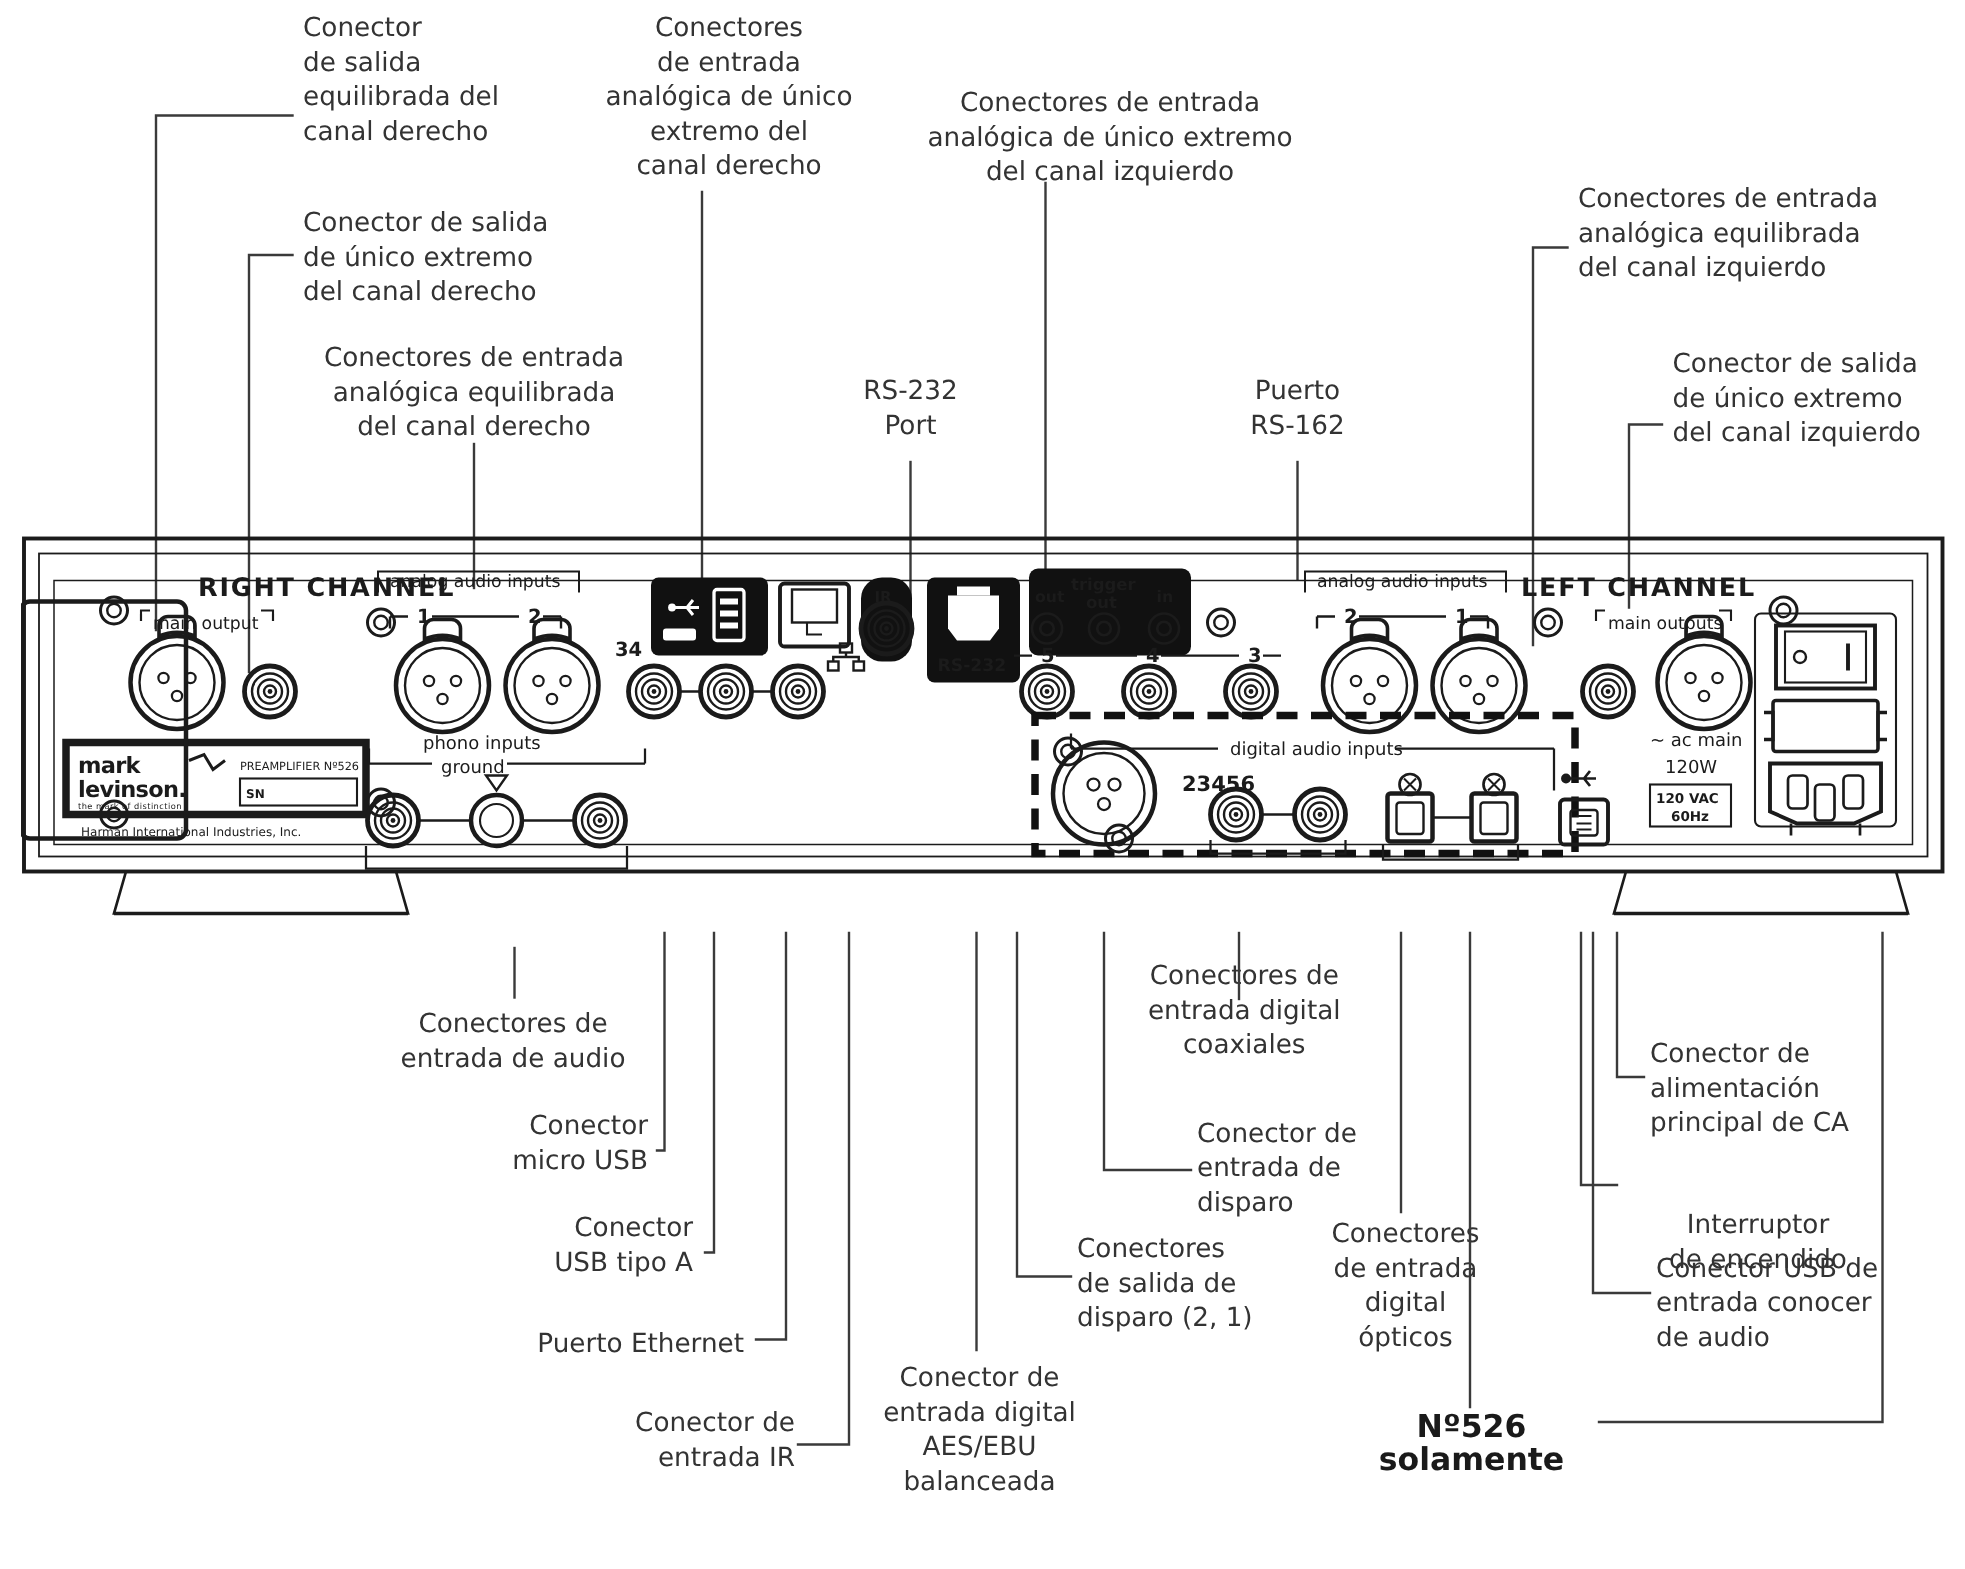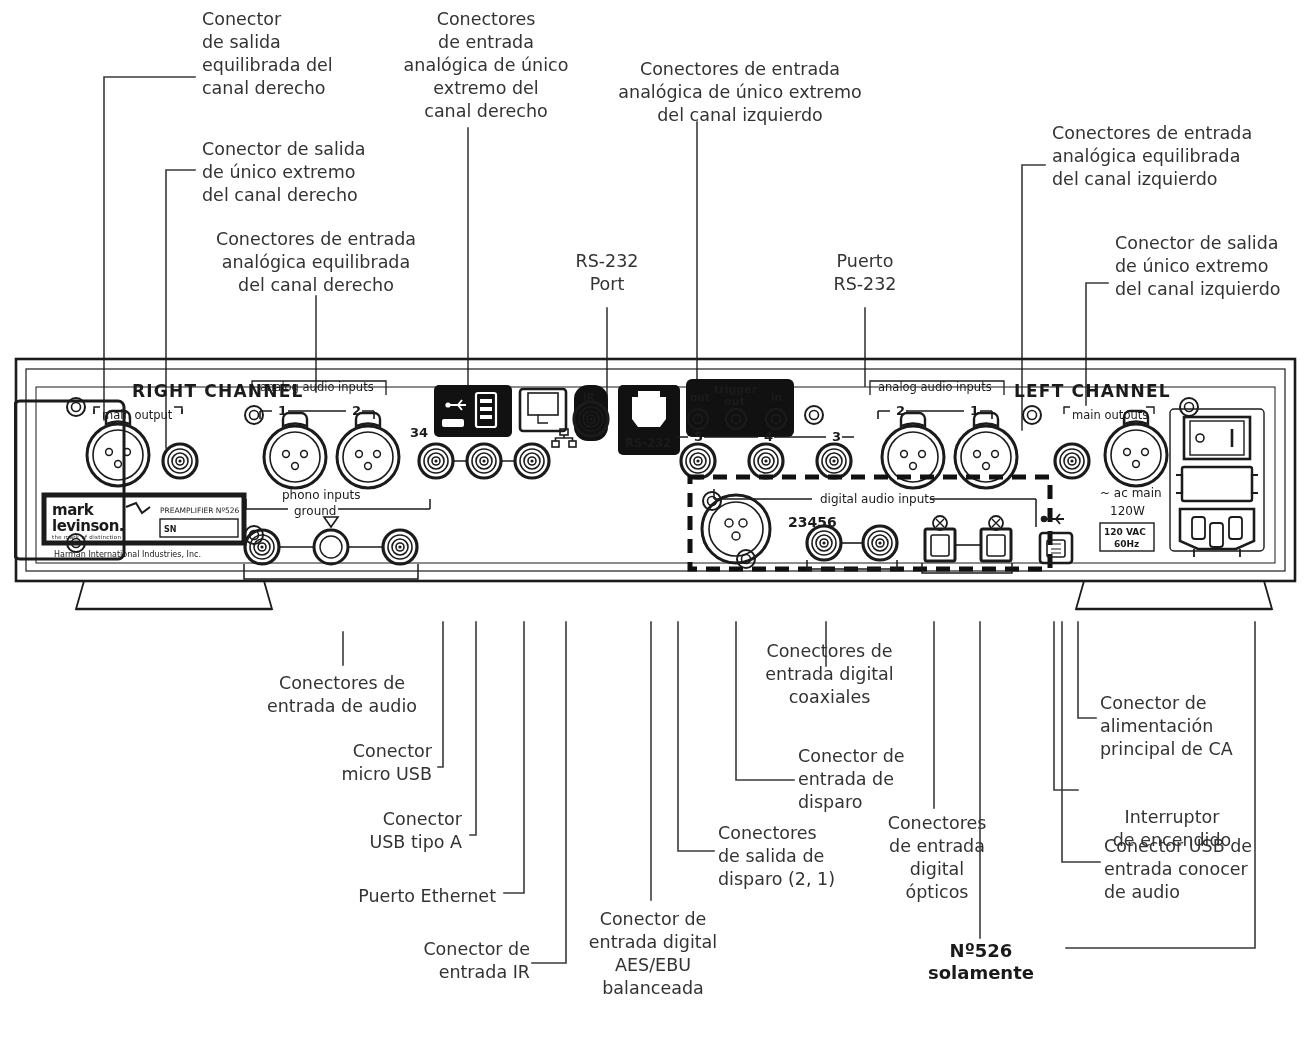--- a/index.html
+++ b/index.html
@@ -52,7 +52,7 @@
 Port</div>
 
   <div class="lbl c" style="left:810px;top:250px;width:110px;">Puerto
-RS-232</div>
+RS-162</div>
 
   <div class="lbl l" style="left:1052px;top:122px;width:250px;">Conectores de entrada
 analógica equilibrada

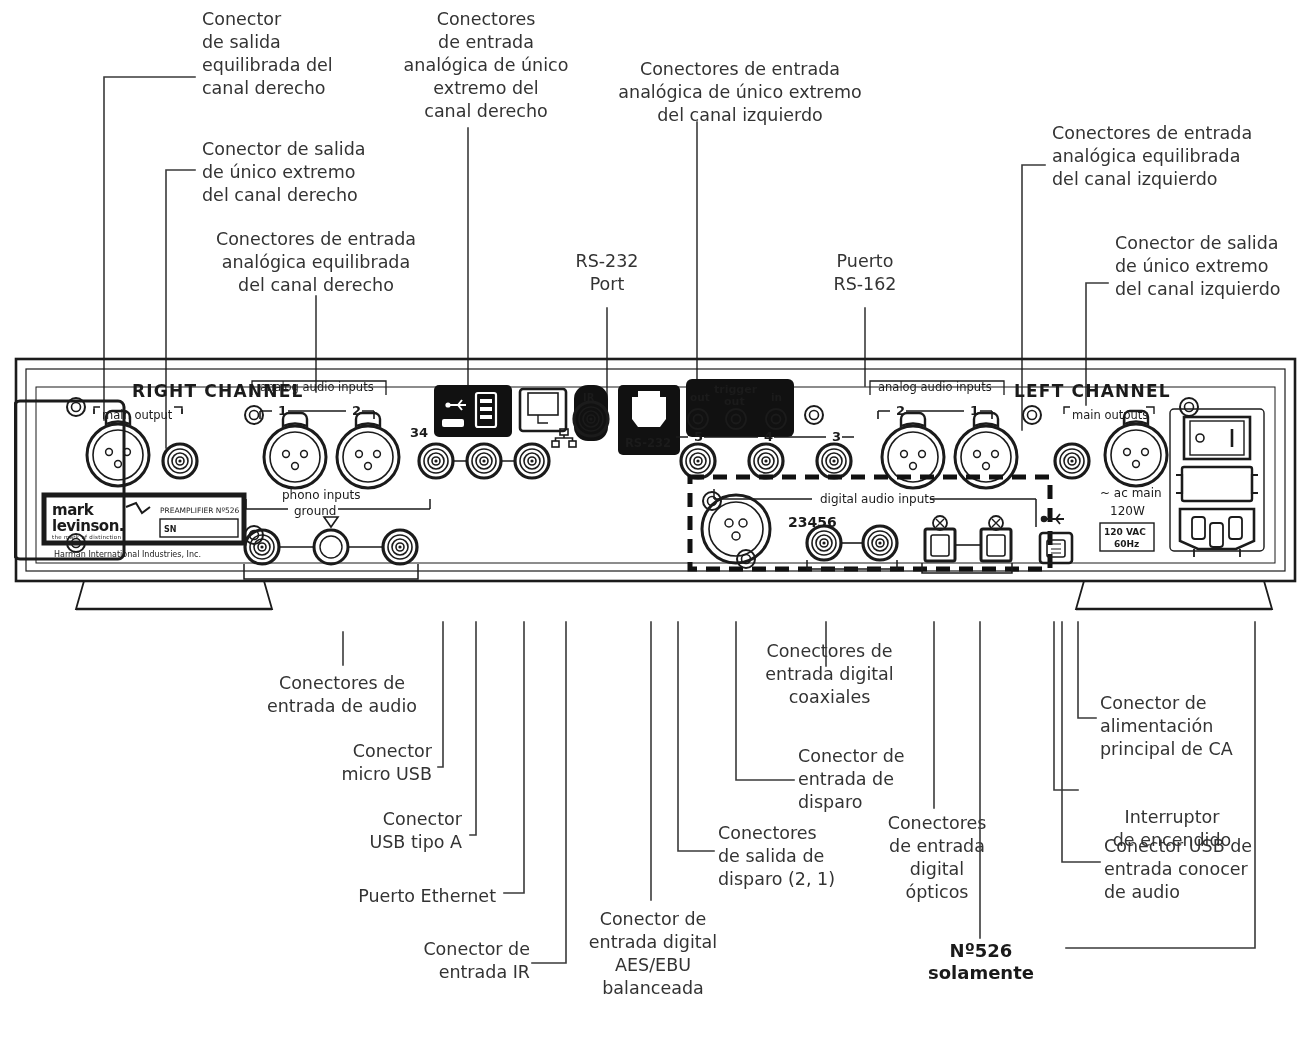--- a/index.html
+++ b/index.html
@@ -11,7 +11,7 @@
   .lbl.c{text-align:center;}
   .lbl.r{text-align:right;}
   .lbl.l{text-align:left;}
-  .lbl.bold{font-weight:bold;font-size:18px;line-height:22px;color:#1a1a1a;}
+  .lbl.bold{font-weight:bold;font-size:21px;line-height:22px;color:#1a1a1a;}
 
   svg.overlay{position:absolute;left:0;top:0;width:1310px;height:1046px;pointer-events:none;}
 

